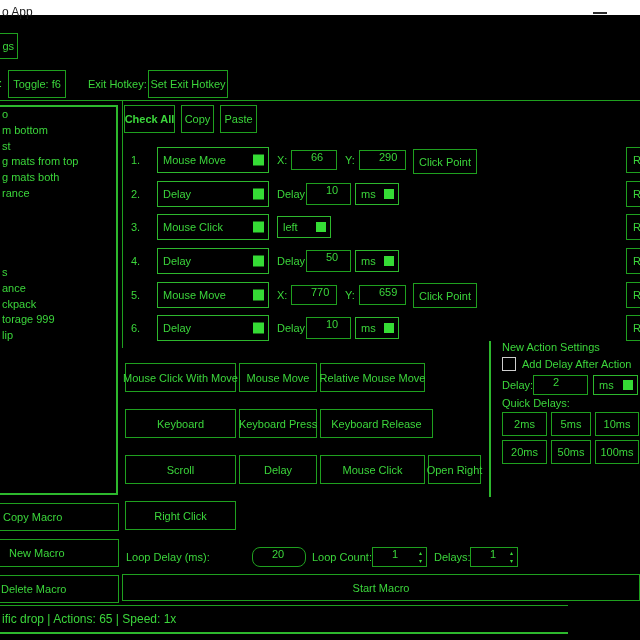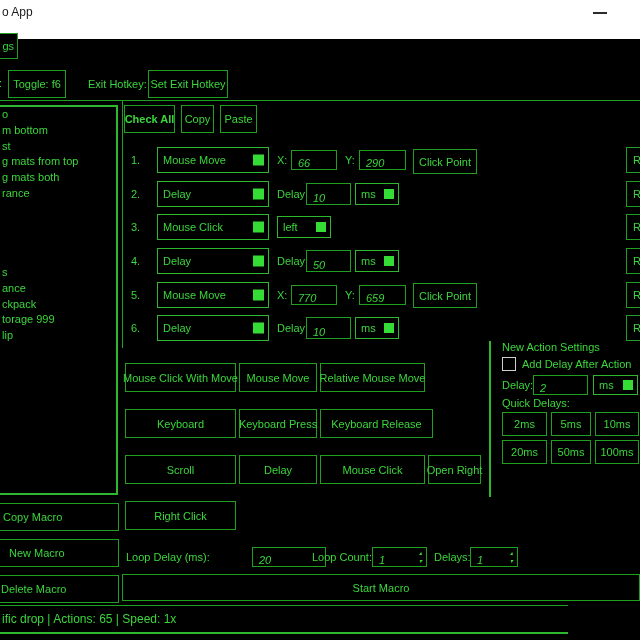--- a/index.html
+++ b/index.html
@@ -32,7 +32,7 @@
   .spinner .arrows{position:absolute;right:4px;top:1px;display:flex;
     flex-direction:column;align-items:center;line-height:8px;font-size:6px;color:var(--grn);}
   .checkbox{position:absolute;width:14px;height:14px;border:1px solid #cfcfcf;background:var(--bg);}
-  #titlebar{position:absolute;top:0;left:0;width:640px;height:39px;background:#ffffff;}
+  #titlebar{position:absolute;top:0;left:0;width:640px;height:15px;background:#ffffff;}
   #title-text{position:absolute;left:2px;top:5px;color:#1b1b1b;font-size:12px;white-space:nowrap;}
   #min-dash{position:absolute;left:593px;top:12px;width:14px;height:2px;background:#2b2b2b;}
   #macro-list{position:absolute;left:-4px;top:105px;width:122px;height:390px;

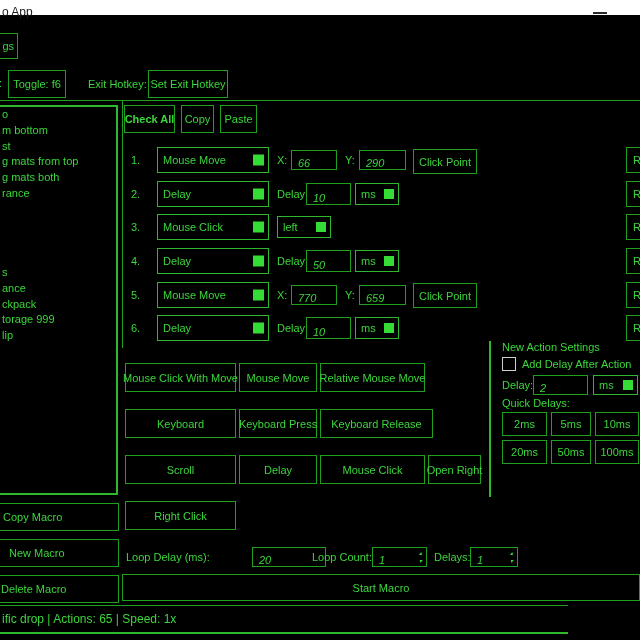--- a/index.html
+++ b/index.html
@@ -19,8 +19,8 @@
     justify-content:center;white-space:nowrap;}
   .btn.left{justify-content:flex-start;}
   .inp{position:absolute;background:var(--bg);border:1px solid var(--brd);
-    color:var(--grn);font-size:11px;display:flex;align-items:flex-end;
-    padding-left:6px;white-space:nowrap;overflow:hidden;font-style:italic;}
+    color:var(--grn);font-size:11px;display:flex;align-items:flex-start;
+    padding-left:19px;white-space:nowrap;overflow:hidden;}
   .combo{position:absolute;background:var(--bg);border:1px solid var(--brdbright);
     color:var(--grn);font-size:11px;display:flex;align-items:center;
     padding-left:5px;white-space:nowrap;}

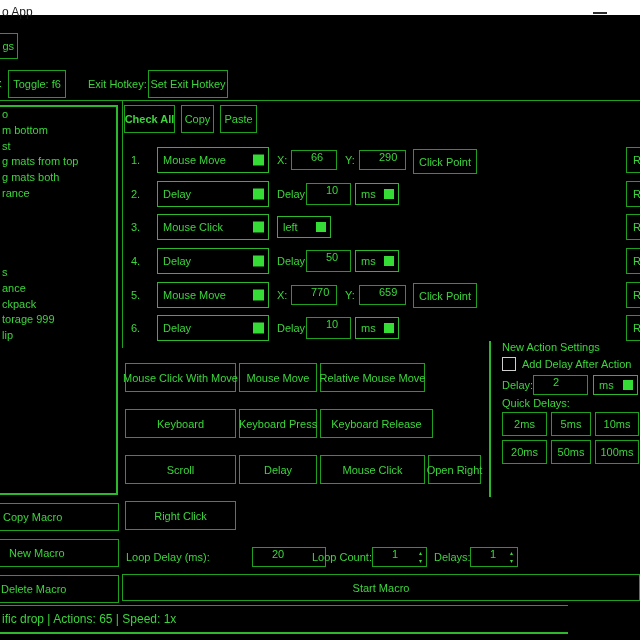--- a/index.html
+++ b/index.html
@@ -287,7 +287,7 @@
   </div>
 
   <div class="lbl" style="left:126px;top:551px;">Loop Delay (ms):</div>
-  <div class="inp" style="left:252px;top:547px;width:74px;height:20px;">
+  <div class="inp" style="left:252px;top:547px;width:54px;height:20px;border-radius:8px;">
     <span>20</span>
   </div>
   <div class="lbl" style="left:312px;top:551px;">Loop Count:</div>

